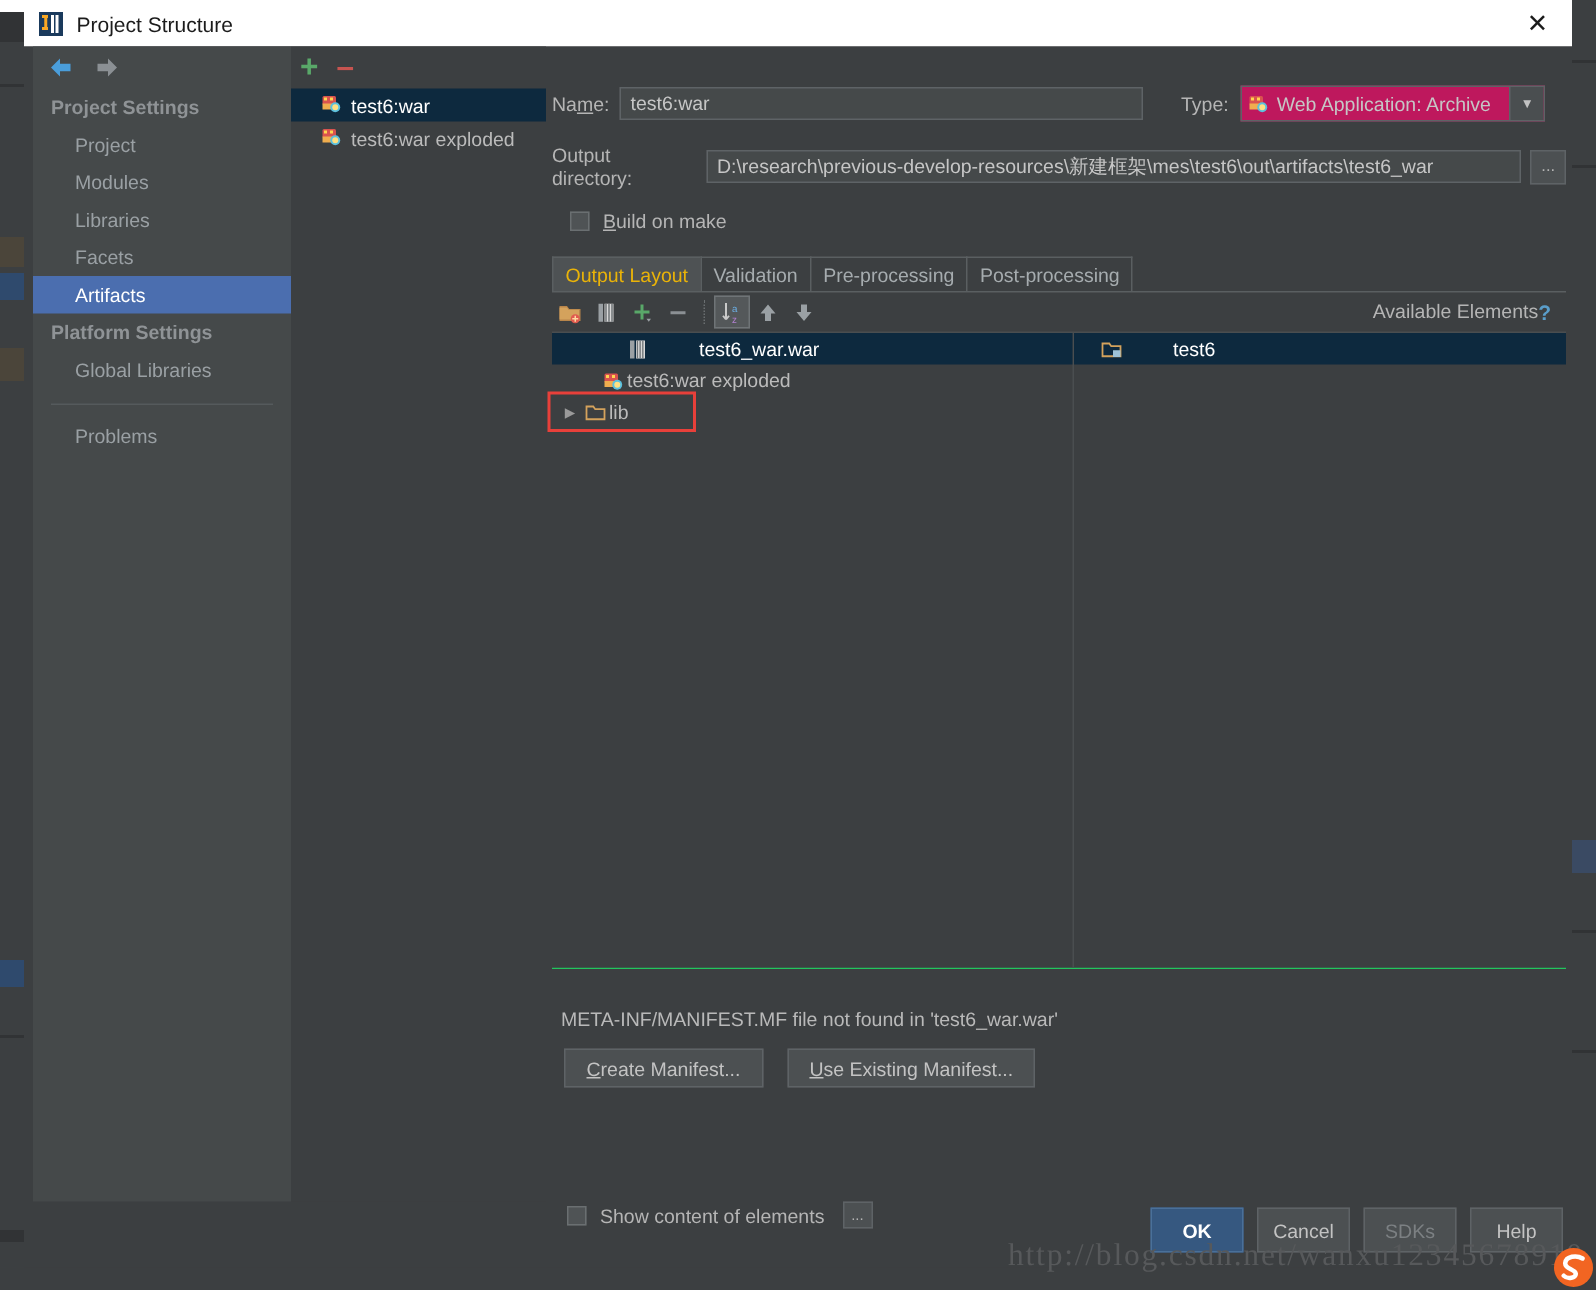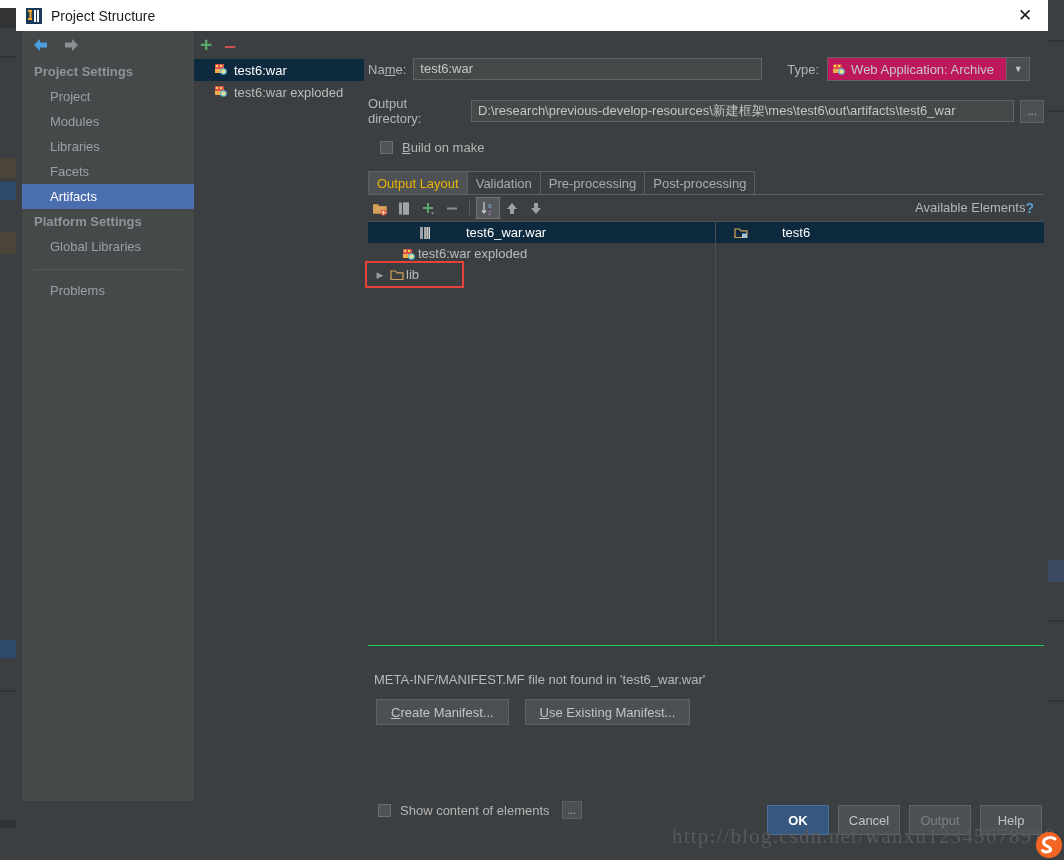--- a/index.html
+++ b/index.html
@@ -376,7 +376,7 @@
       <div id="footer-inner">
         <div class="dbtn primary">OK</div>
         <div class="dbtn">Cancel</div>
-        <div class="dbtn disabled">Output</div>
+        <div class="dbtn disabled">SDKs</div>
         <div class="dbtn">Help</div>
       </div>
     </div>

